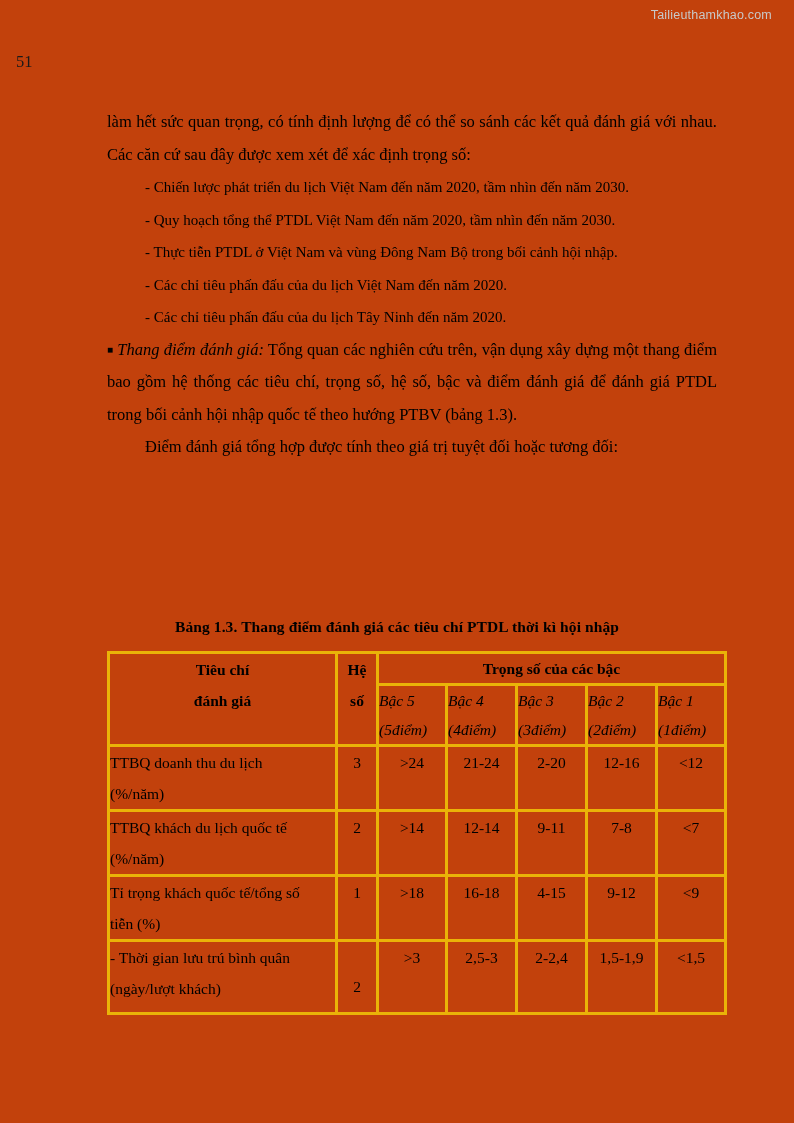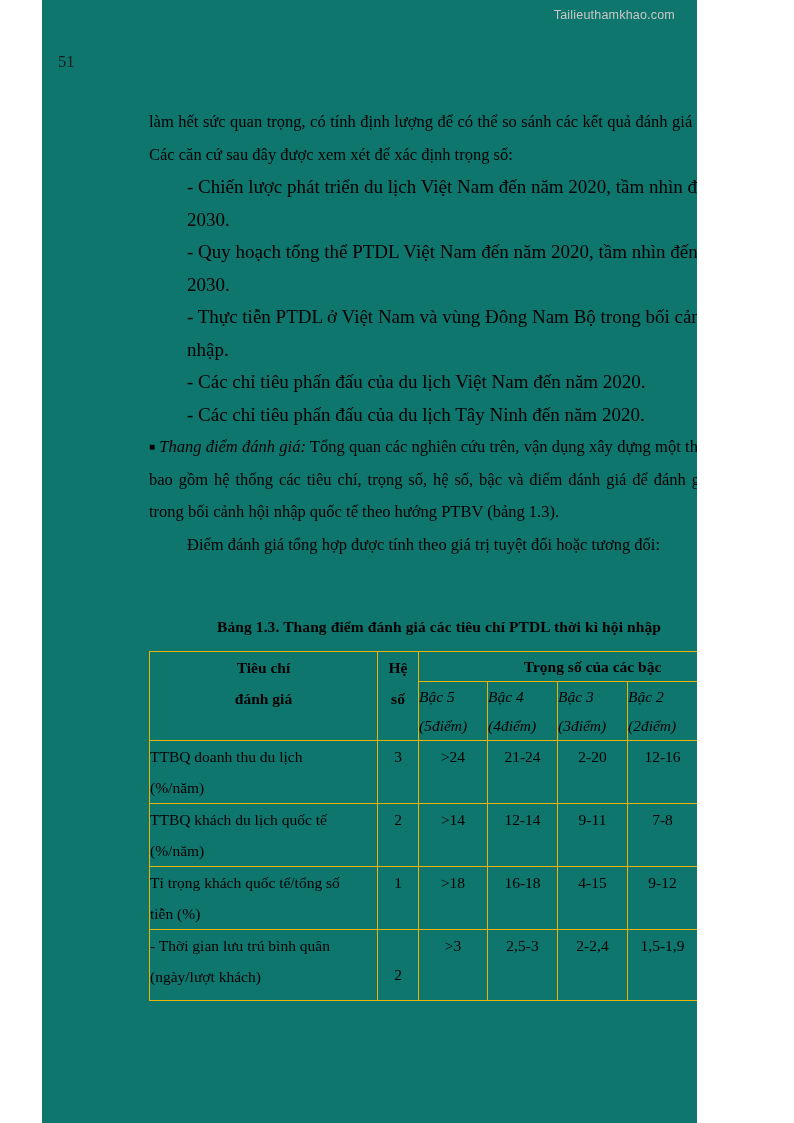--- a/index.html
+++ b/index.html
@@ -9,14 +9,13 @@
   }
   .page {
     position: relative;
-    width: 655px;
+    width: 794px;
     height: 1123px;
-    background: #0f766e;
+    background: #c2410c;
     box-sizing: border-box;
     overflow: hidden;
     font-family: "Liberation Serif", "DejaVu Serif", serif;
     color: #000000;
-    margin-left: 42px;
   }
   .watermark {
     position: absolute;

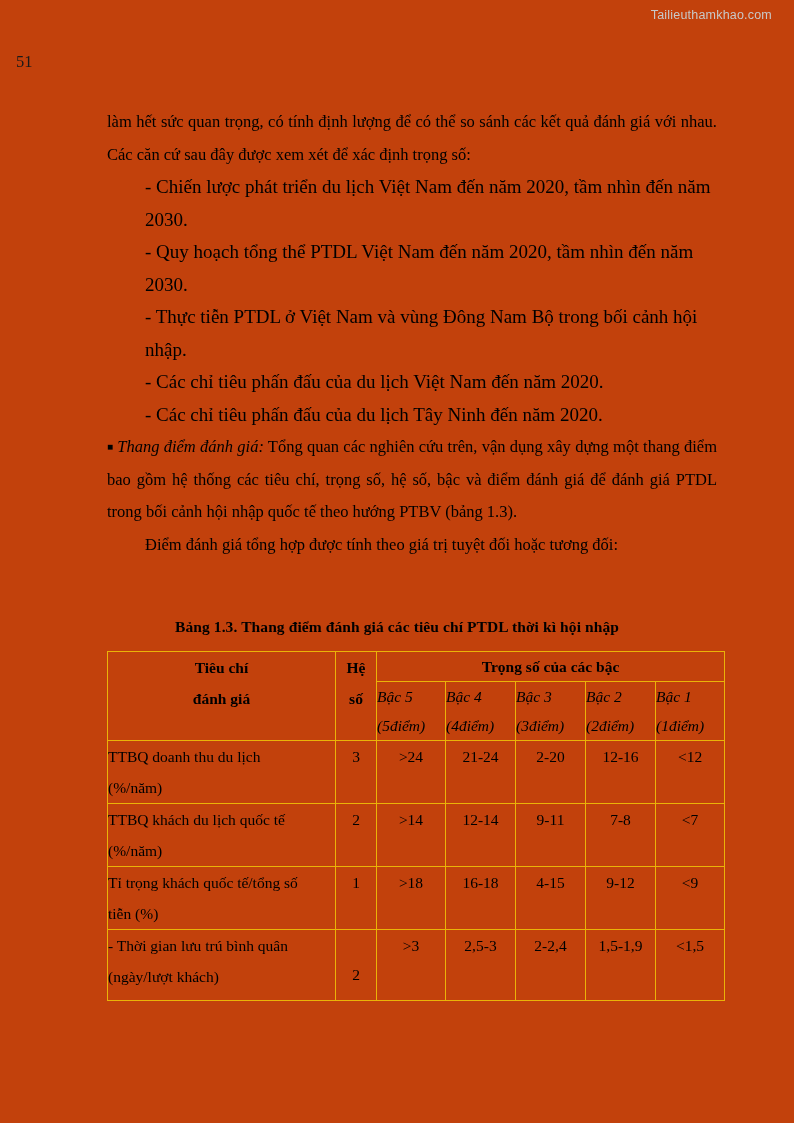--- a/index.html
+++ b/index.html
@@ -51,7 +51,7 @@
   }
   .bullet-line {
     margin: 0;
-    font-size: 19px;
+    font-size: 15px;
     line-height: 32.5px;
     padding-left: 38px;
     text-align: left;

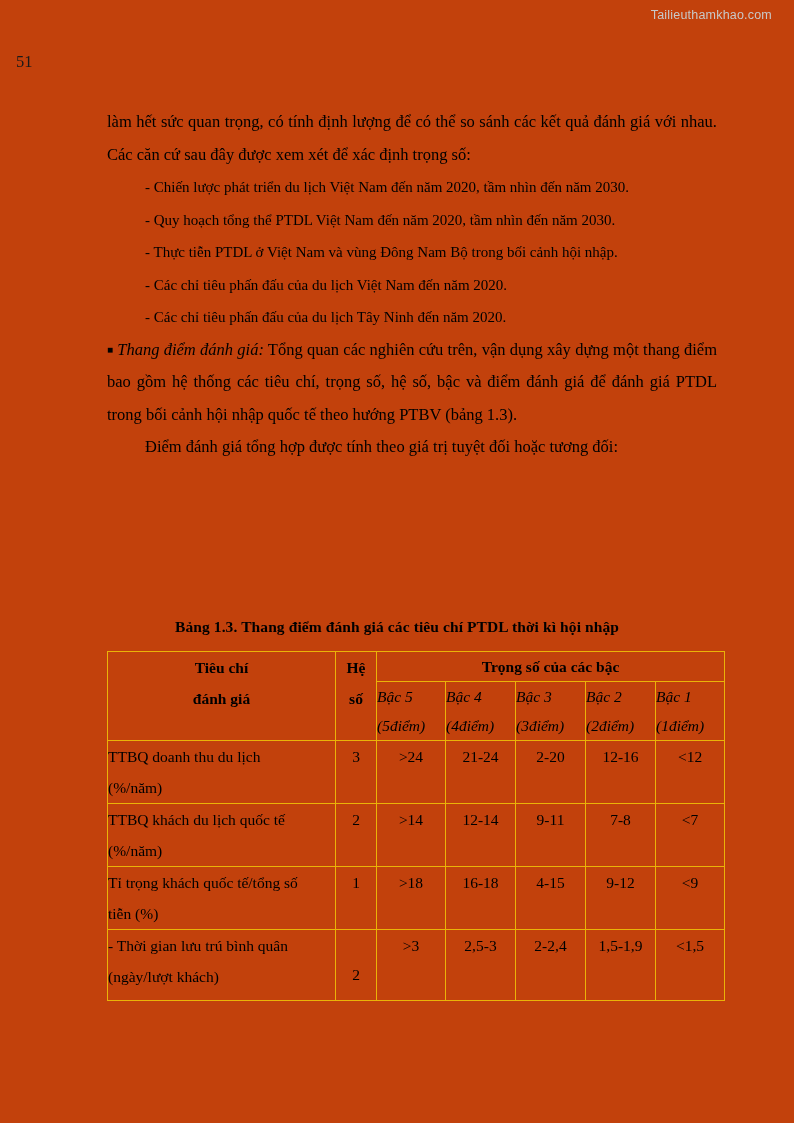--- a/index.html
+++ b/index.html
@@ -87,7 +87,7 @@
     font-size: 15.5px;
   }
   table.scale td {
-    border: 1px solid #eab308;
+    border: 3px solid #eab308;
     padding: 0;
     vertical-align: top;
   }

